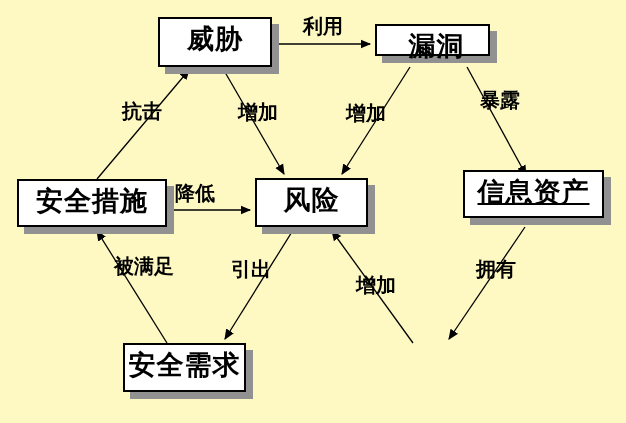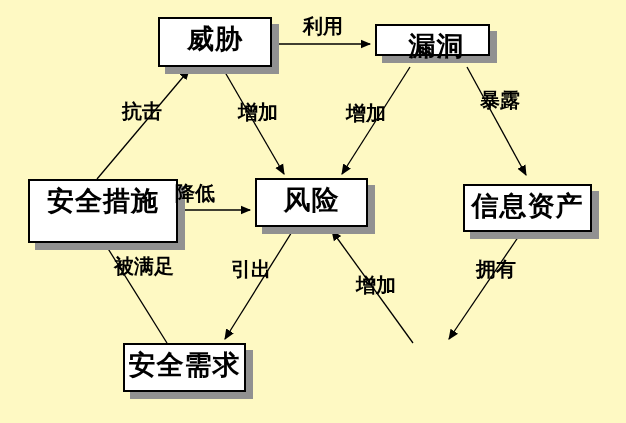--- a/index.html
+++ b/index.html
@@ -41,7 +41,7 @@
   }
   .n-threat   { left: 158px; top: 17px;  width: 114px; height: 50px; }
   .n-vuln     { left: 375px; top: 24px;  width: 115px; height: 32px; padding-left: 8px; }
-  .n-sm       { left: 28px;  top: 179px; width: 150px; height: 64px; }
+  .n-sm       { left: 17px;  top: 179px; width: 150px; height: 48px; }
   .n-risk     { left: 255px; top: 178px; width: 113px; height: 49px; }
   .n-ia       { left: 463px; top: 184px; width: 129px; height: 48px; }
   .n-sr       { left: 123px; top: 343px; width: 123px; height: 49px; }

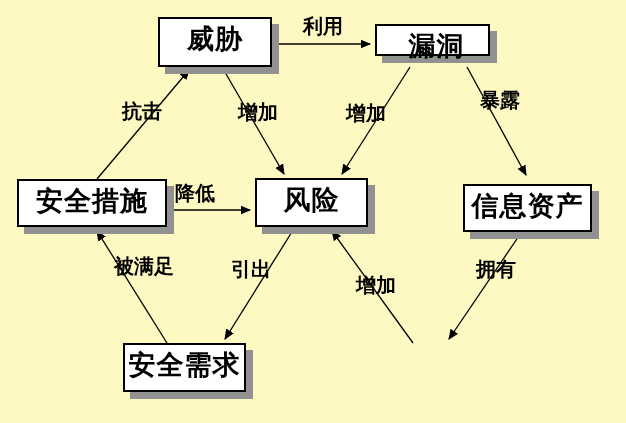--- a/index.html
+++ b/index.html
@@ -43,7 +43,7 @@
   .n-vuln     { left: 375px; top: 24px;  width: 115px; height: 32px; padding-left: 8px; }
   .n-sm       { left: 17px;  top: 179px; width: 150px; height: 48px; }
   .n-risk     { left: 255px; top: 178px; width: 113px; height: 49px; }
-  .n-ia       { left: 463px; top: 184px; width: 129px; height: 48px; }
+  .n-ia       { left: 463px; top: 170px; width: 141px; height: 48px; text-decoration: underline; }
   .n-sr       { left: 123px; top: 343px; width: 123px; height: 49px; }
   .n-val      { left: 367px; top: 343px; width: 118px; height: 49px; }
   .edge-label {

